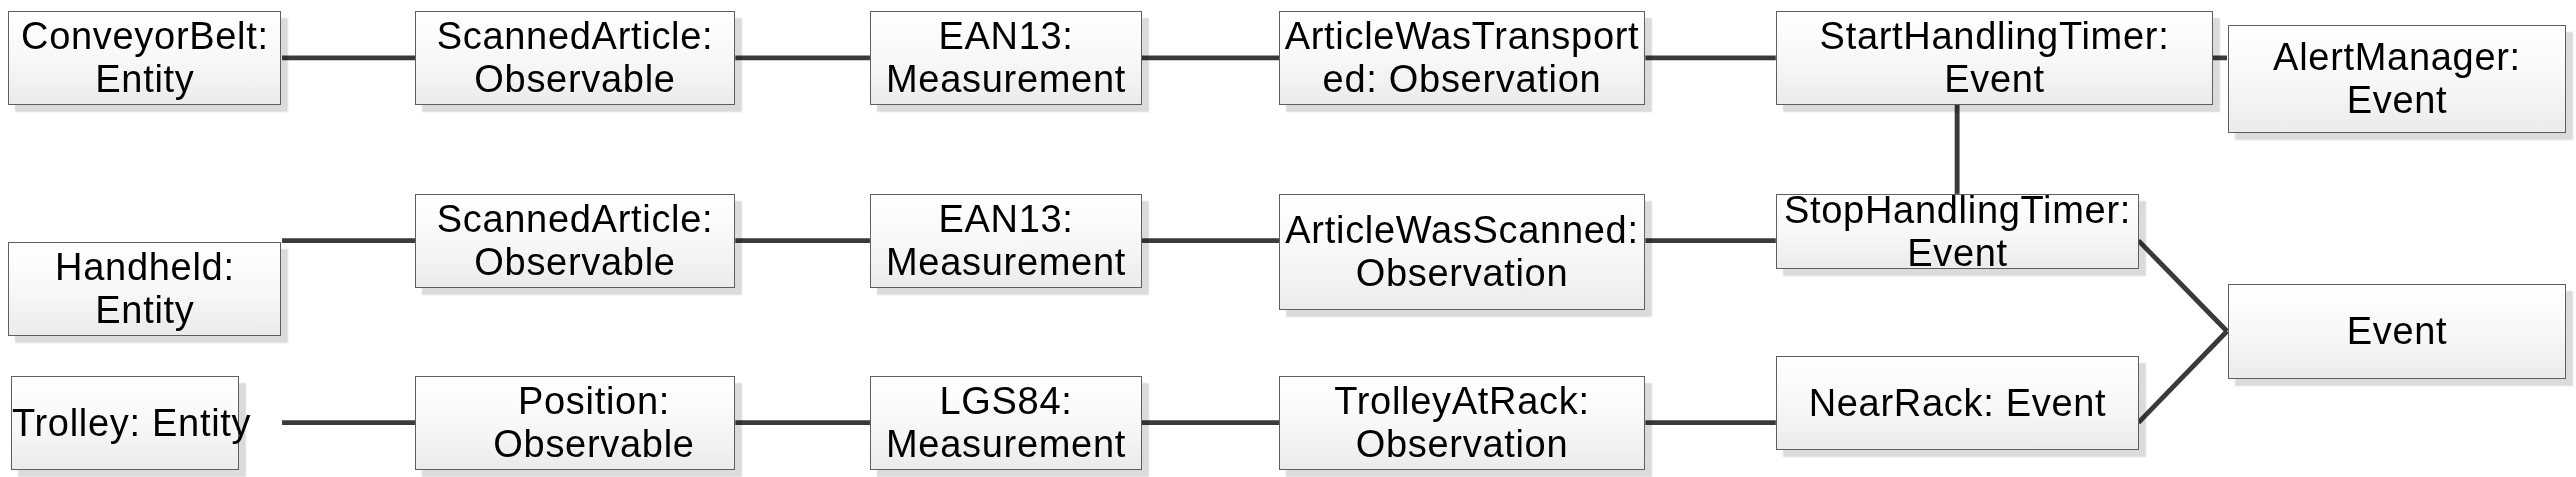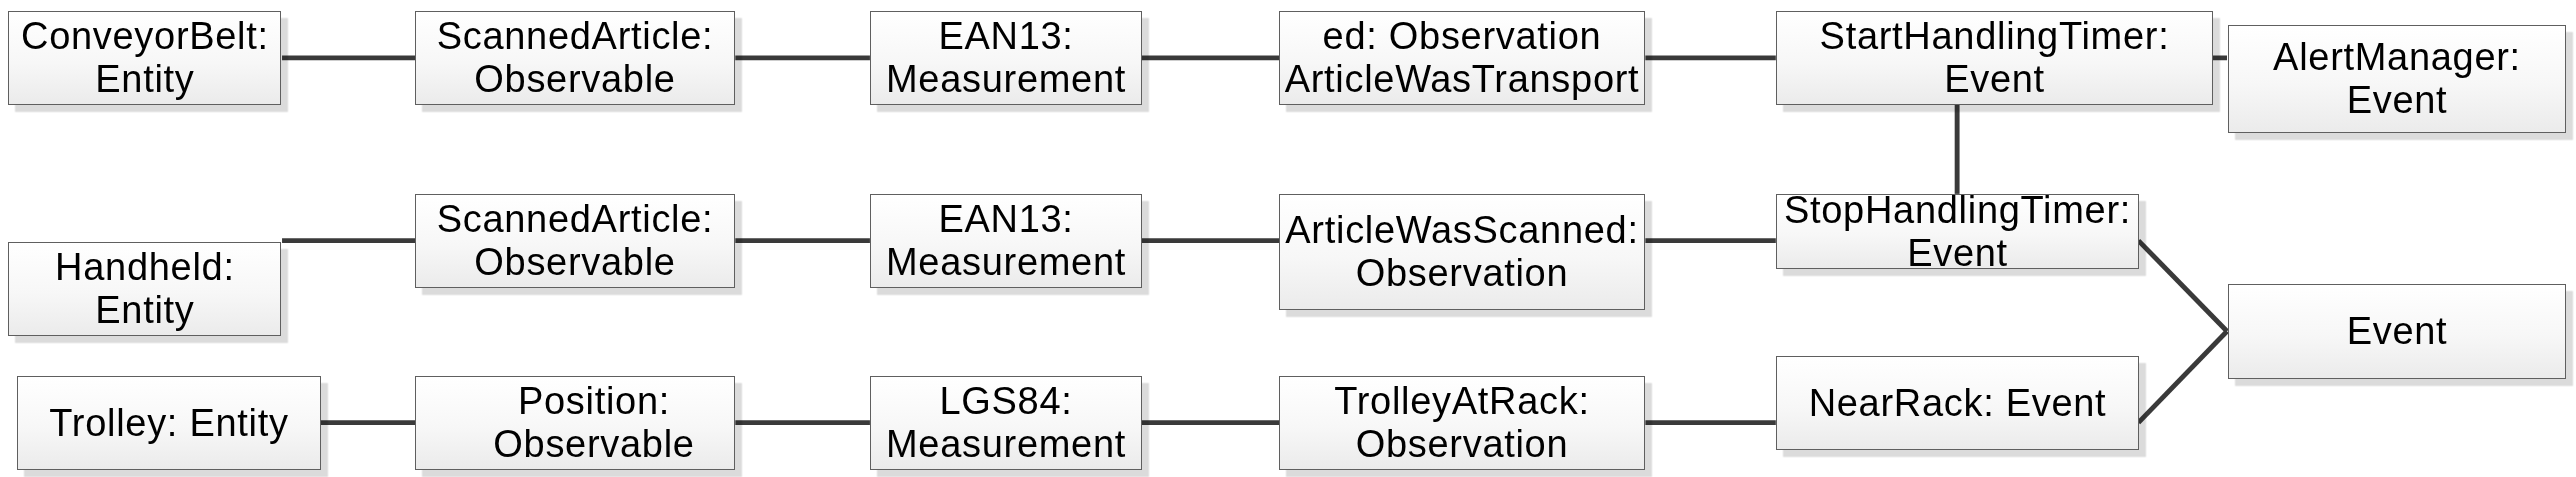--- a/index.html
+++ b/index.html
@@ -77,8 +77,8 @@
   <span>Measurement</span>
 </div>
 <div class="node" style="left:1279px; top:11px; width:366px; height:94px;">
+  <span>ArticleWasTransport</span>
   <span>ed: Observation</span>
-  <span>ArticleWasTransport</span>
 </div>
 <div class="node" style="left:1776px; top:11px; width:437px; height:94px;">
   <span>StartHandlingTimer:</span>

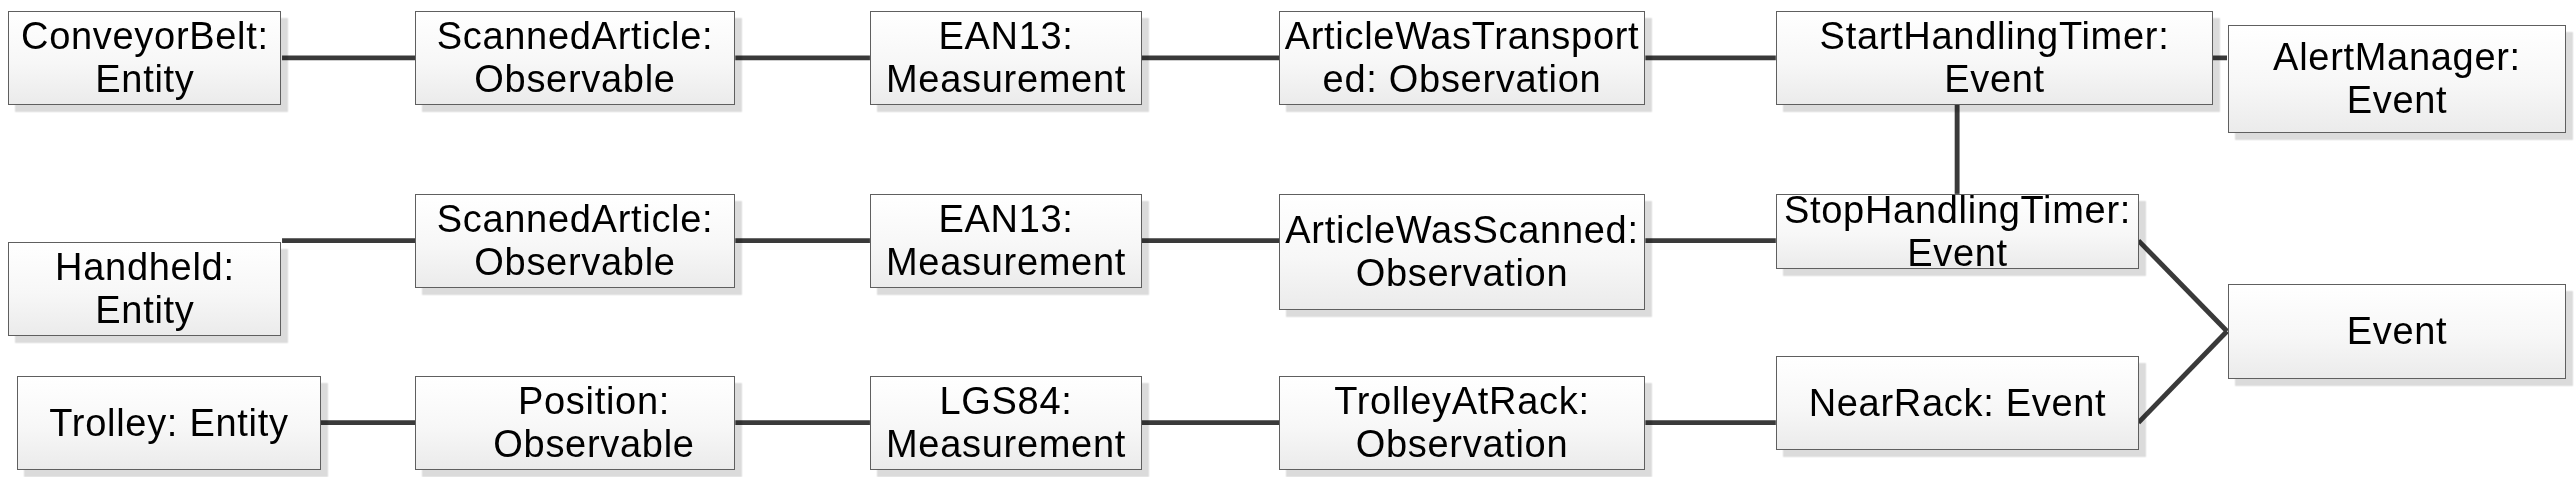--- a/index.html
+++ b/index.html
@@ -110,7 +110,7 @@
   <span>Event</span>
 </div>
 
-<div class="node" style="left:17px; top:376px; width:304px; height:94px;">
+<div class="node" style="left:11px; top:376px; width:228px; height:94px;">
   <span>Trolley: Entity</span>
 </div>
 <div class="node" style="left:415px; top:376px; width:320px; height:94px;padding-left:38px;">

